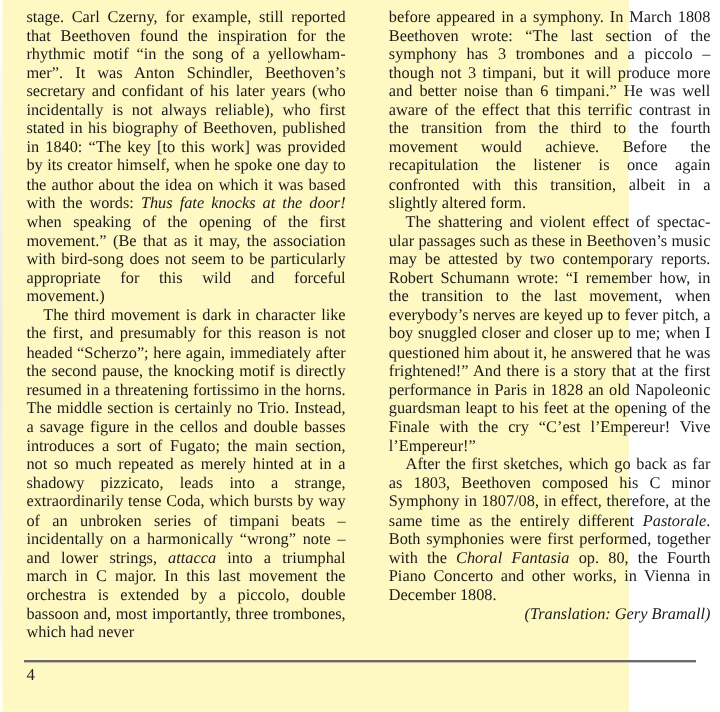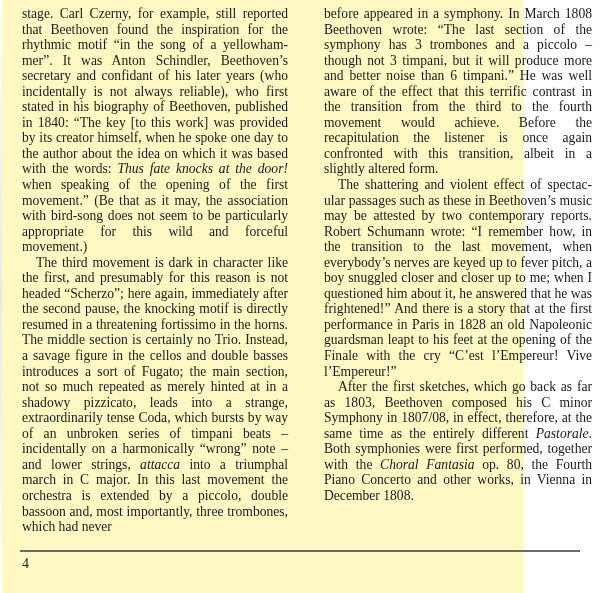--- a/index.html
+++ b/index.html
@@ -44,6 +44,7 @@
     <p>before appeared in a symphony. In March 1808 Beethoven wrote: “The last section of the symphony has 3 trombones and a piccolo – though not 3 timpani, but it will produce more and better noise than 6 timpani.” He was well aware of the effect that this terrific contrast in the transition from the third to the fourth movement would achieve. Before the recapitulation the listener is once again confronted with this transition, albeit in a slightly altered form.</p>
     <p class="indent">The shattering and violent effect of spectac­ular passages such as these in Beethoven’s music may be attested by two contemporary reports. Robert Schumann wrote: “I remember how, in the transition to the last movement, when everybody’s nerves are keyed up to fever pitch, a boy snuggled closer and closer up to me; when I questioned him about it, he answered that he was frightened!” And there is a story that at the first performance in Paris in 1828 an old Napoleonic guardsman leapt to his feet at the opening of the Finale with the cry “C’est l’Empereur! Vive l’Empereur!”</p>
     <p class="indent"><span>After the first sketches, which go back as far as 1803, Beethoven composed his C minor Symphony in 1807/08, in effect, therefore, at the same time as the entirely different </span><em>Pas­torale</em><span>. Both symphonies were first performed, together with the </span><em>Choral Fantasia</em><span> op. 80, the Fourth Piano Concerto and other works, in Vienna in December 1808.</span></p>
+    <p class="sig">(Translation: Gery Bramall)</p>
   </div>
 
   <div class="rule"></div>

